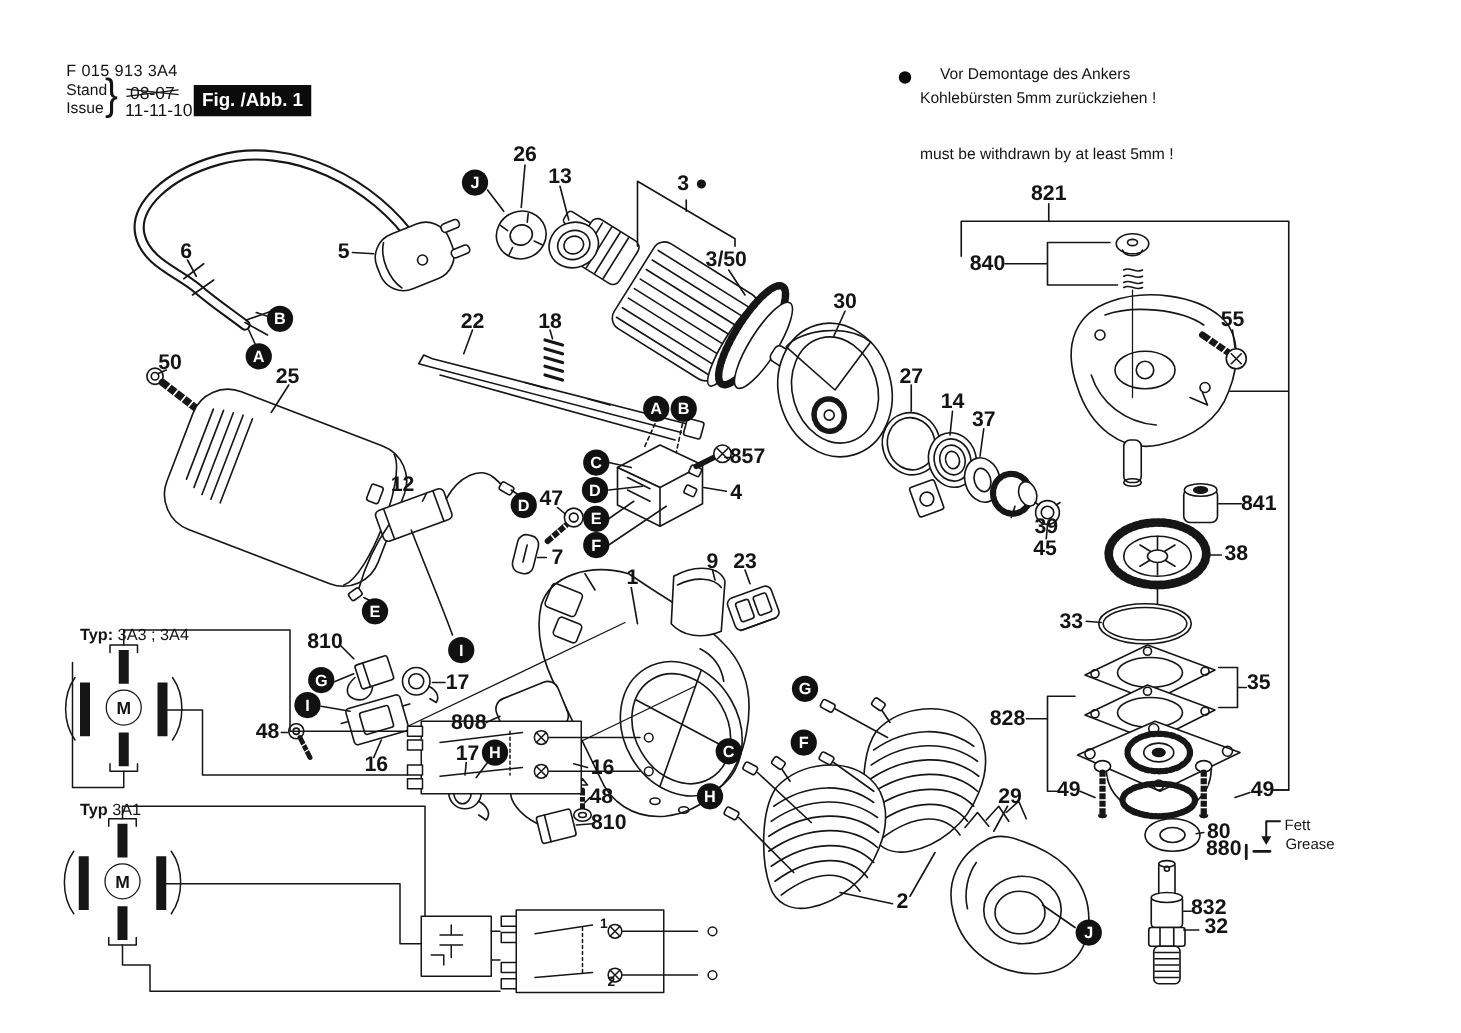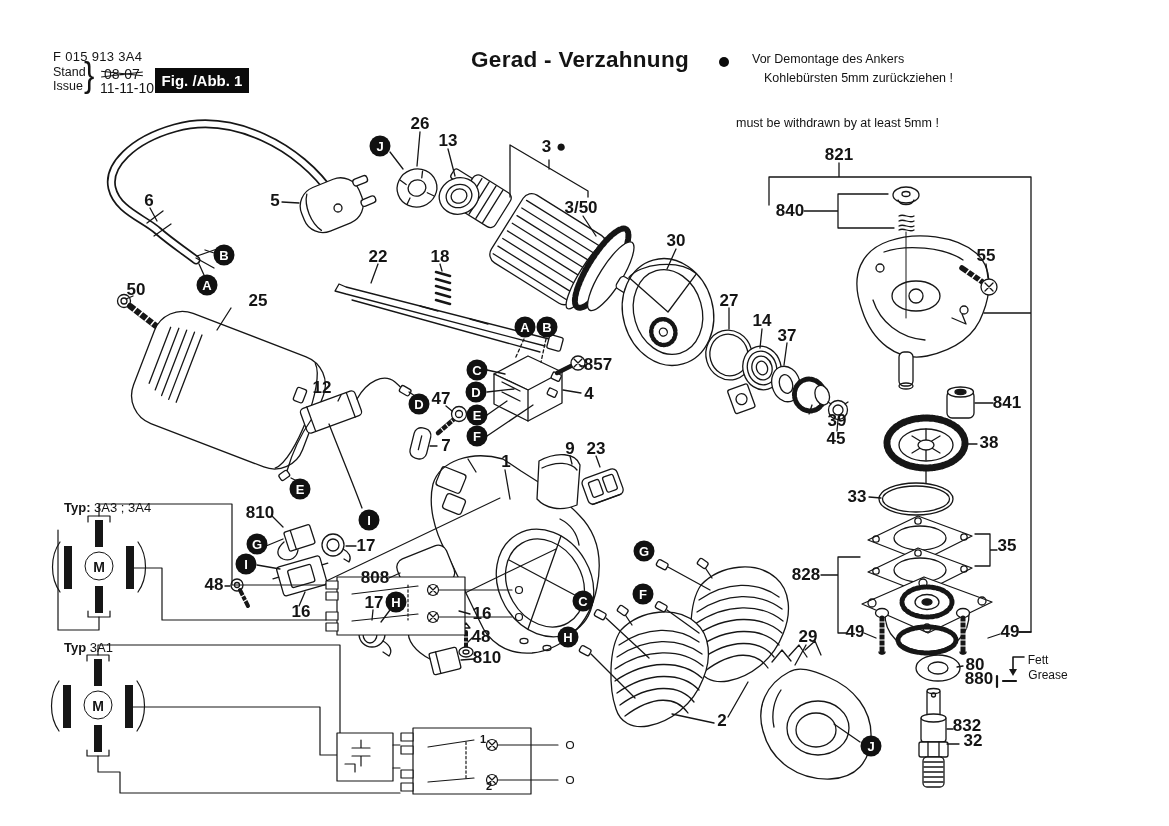--- a/index.html
+++ b/index.html
@@ -503,7 +503,6 @@
 <div class="abs hval" style="left:104px;top:66px"><span class="struck">08-07</span></div>
 <div class="abs hval" style="left:100px;top:80px">11-11-10</div>
 <div class="abs figbox">Fig. /Abb. 1</div>
-<div class="abs title">Gerad - Verzahnung</div>
 
 <div class="abs bullet"></div>
 <div class="abs ntc" style="left:752px;top:52px">Vor Demontage des Ankers</div>

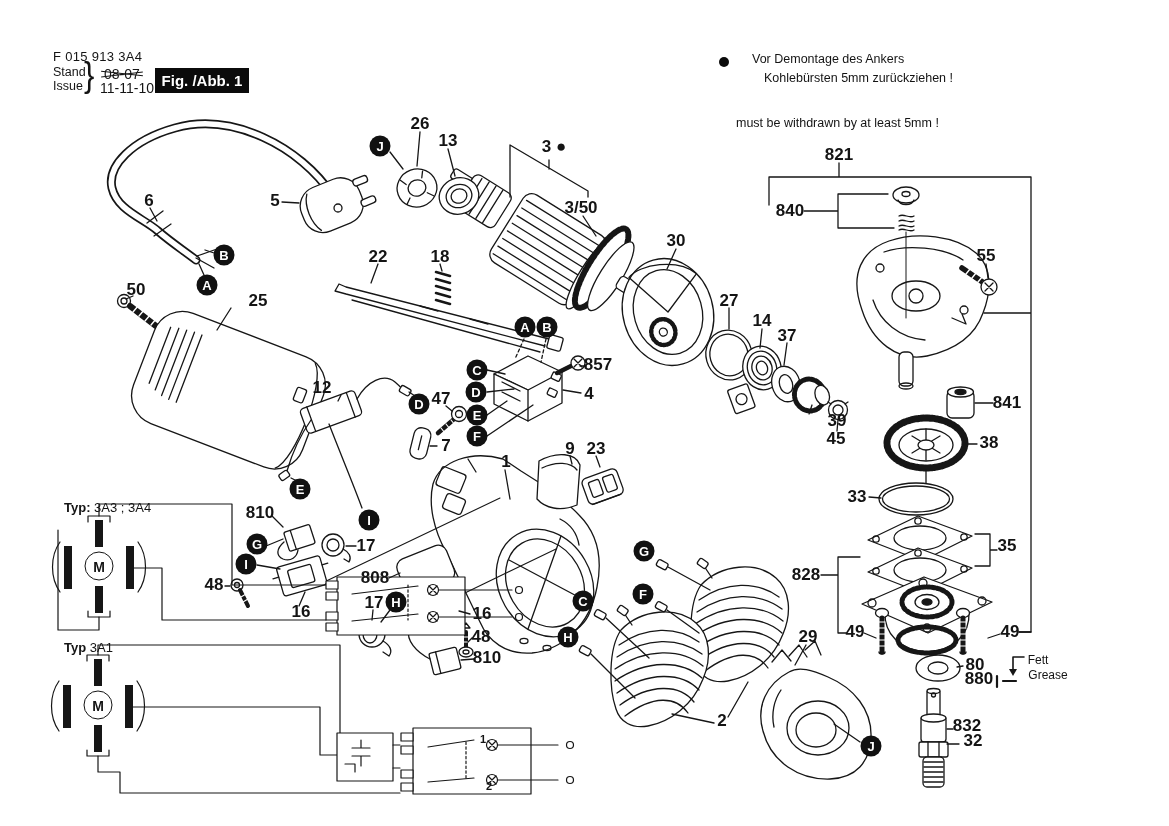--- a/index.html
+++ b/index.html
@@ -506,7 +506,7 @@
 
 <div class="abs bullet"></div>
 <div class="abs ntc" style="left:752px;top:52px">Vor Demontage des Ankers</div>
-<div class="abs ntc" style="left:764px;top:71px">Kohlebürsten 5mm zurückziehen !</div>
+<div class="abs ntc" style="left:736px;top:71px">Kohlebürsten 5mm zurückziehen !</div>
 <div class="abs ntc" style="left:736px;top:116px">must be withdrawn by at least 5mm !</div>
 
 <div class="abs typ" style="left:64px;top:500px">

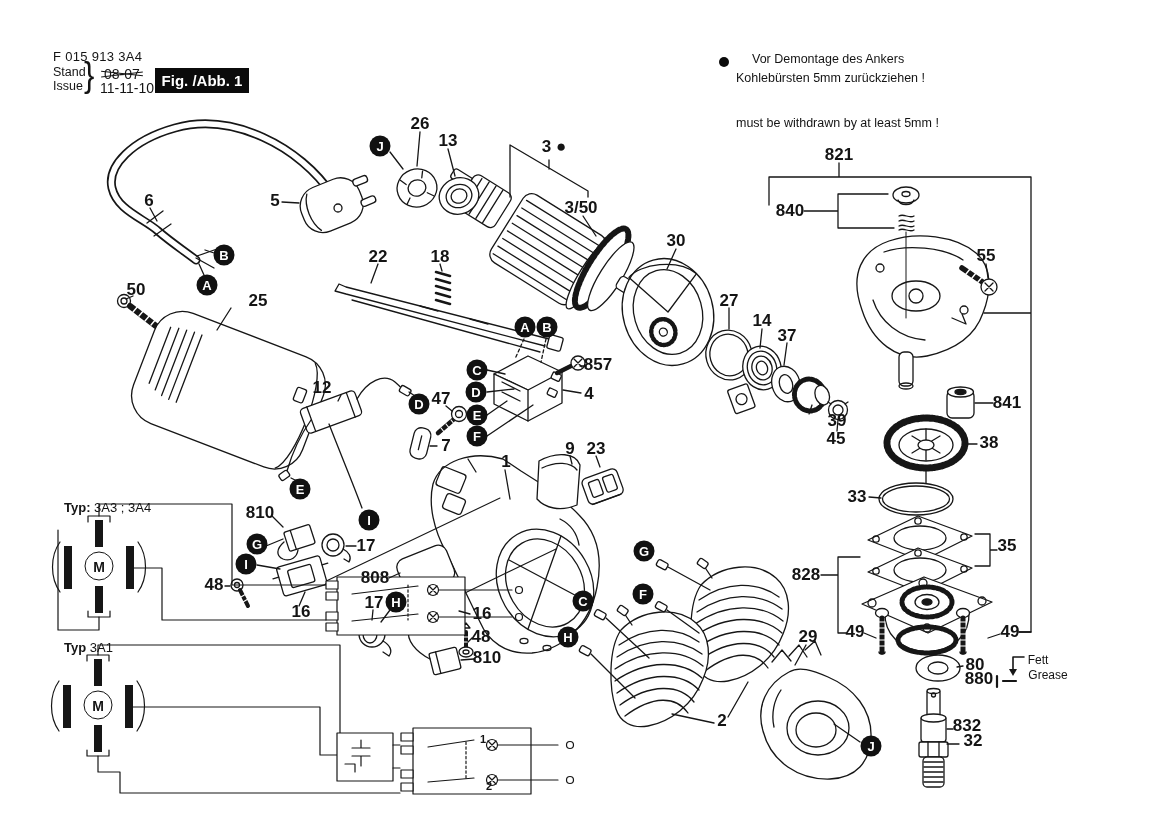--- a/index.html
+++ b/index.html
@@ -557,7 +557,7 @@
       <div class="lbl n" style="left: 275px; top: 201px;">5</div>
       <div class="lbl n" style="left: 149px; top: 201px;">6</div>
       <div class="lbl n" style="left: 136px; top: 290px;">50</div>
-      <div class="lbl n" style="left: 230px; top: 301px; margin-left: 28px;">25</div>
+      <div class="lbl n" style="left: 230px; top: 301px;">25</div>
       <div class="lbl n" style="left: 260px; top: 513px;">810</div>
       <div class="lbl n" style="left: 366px; top: 546px;">17</div>
       <div class="lbl n" style="left: 214px; top: 585px;">48</div>

